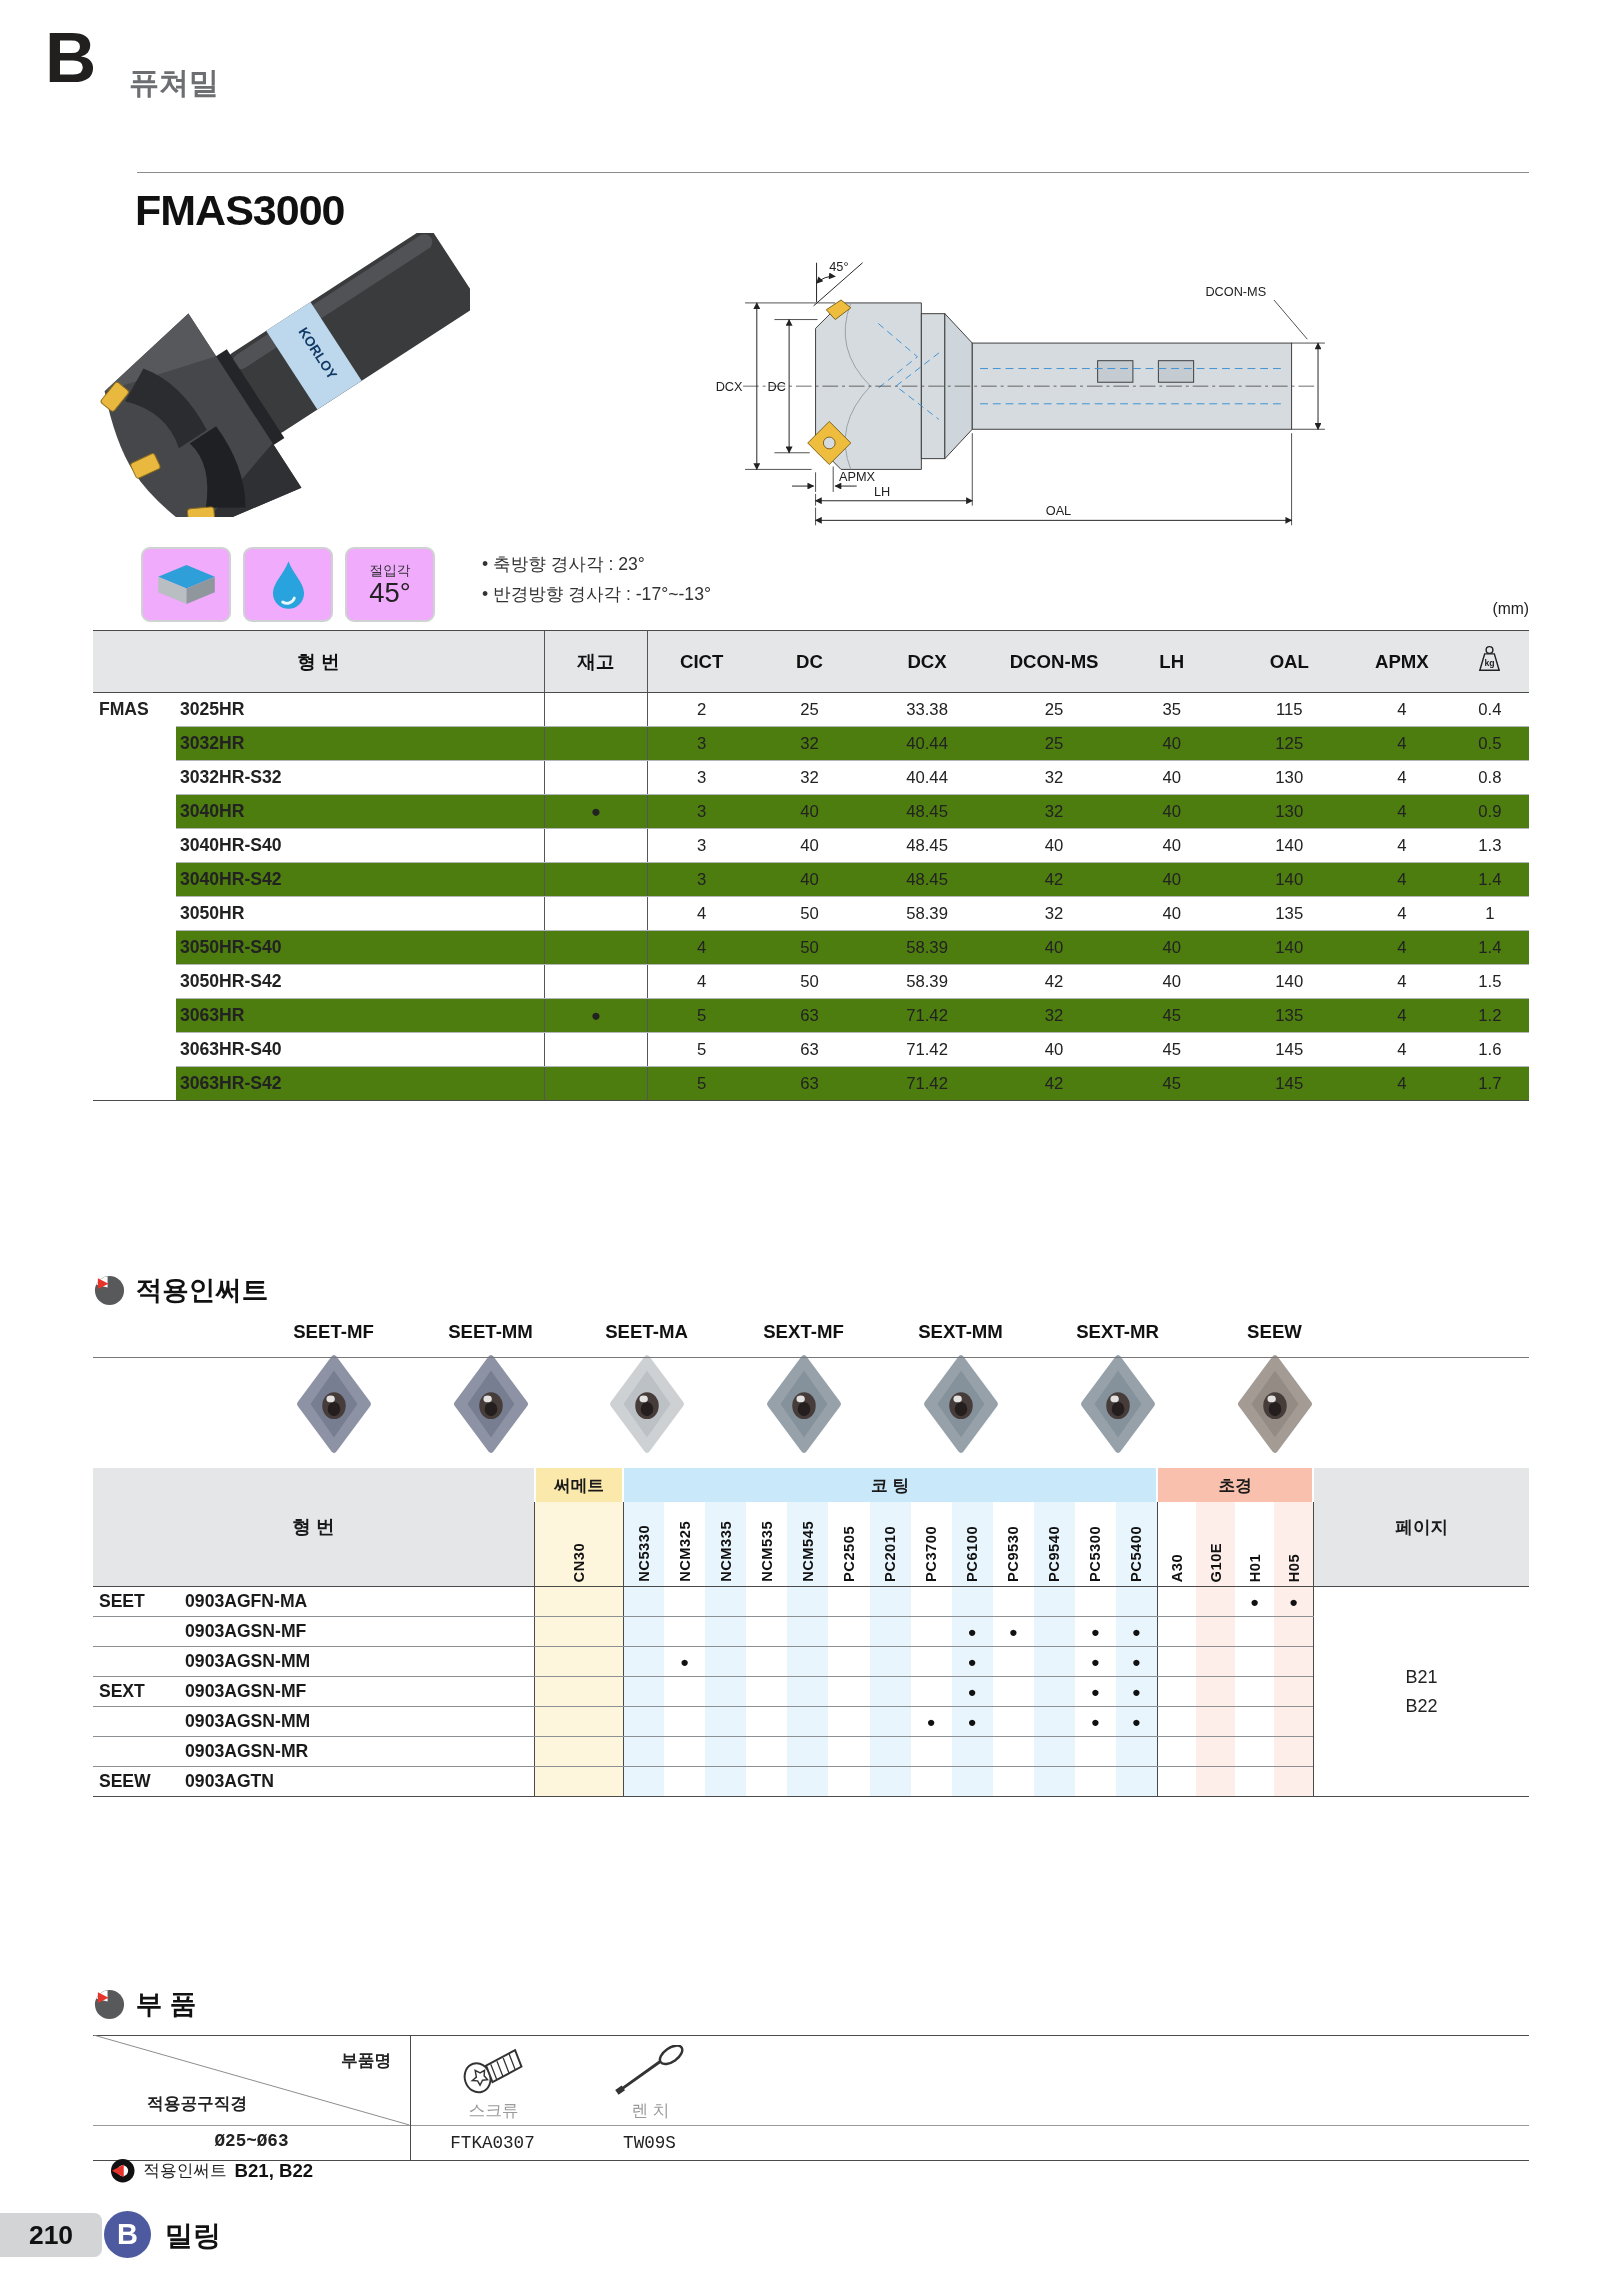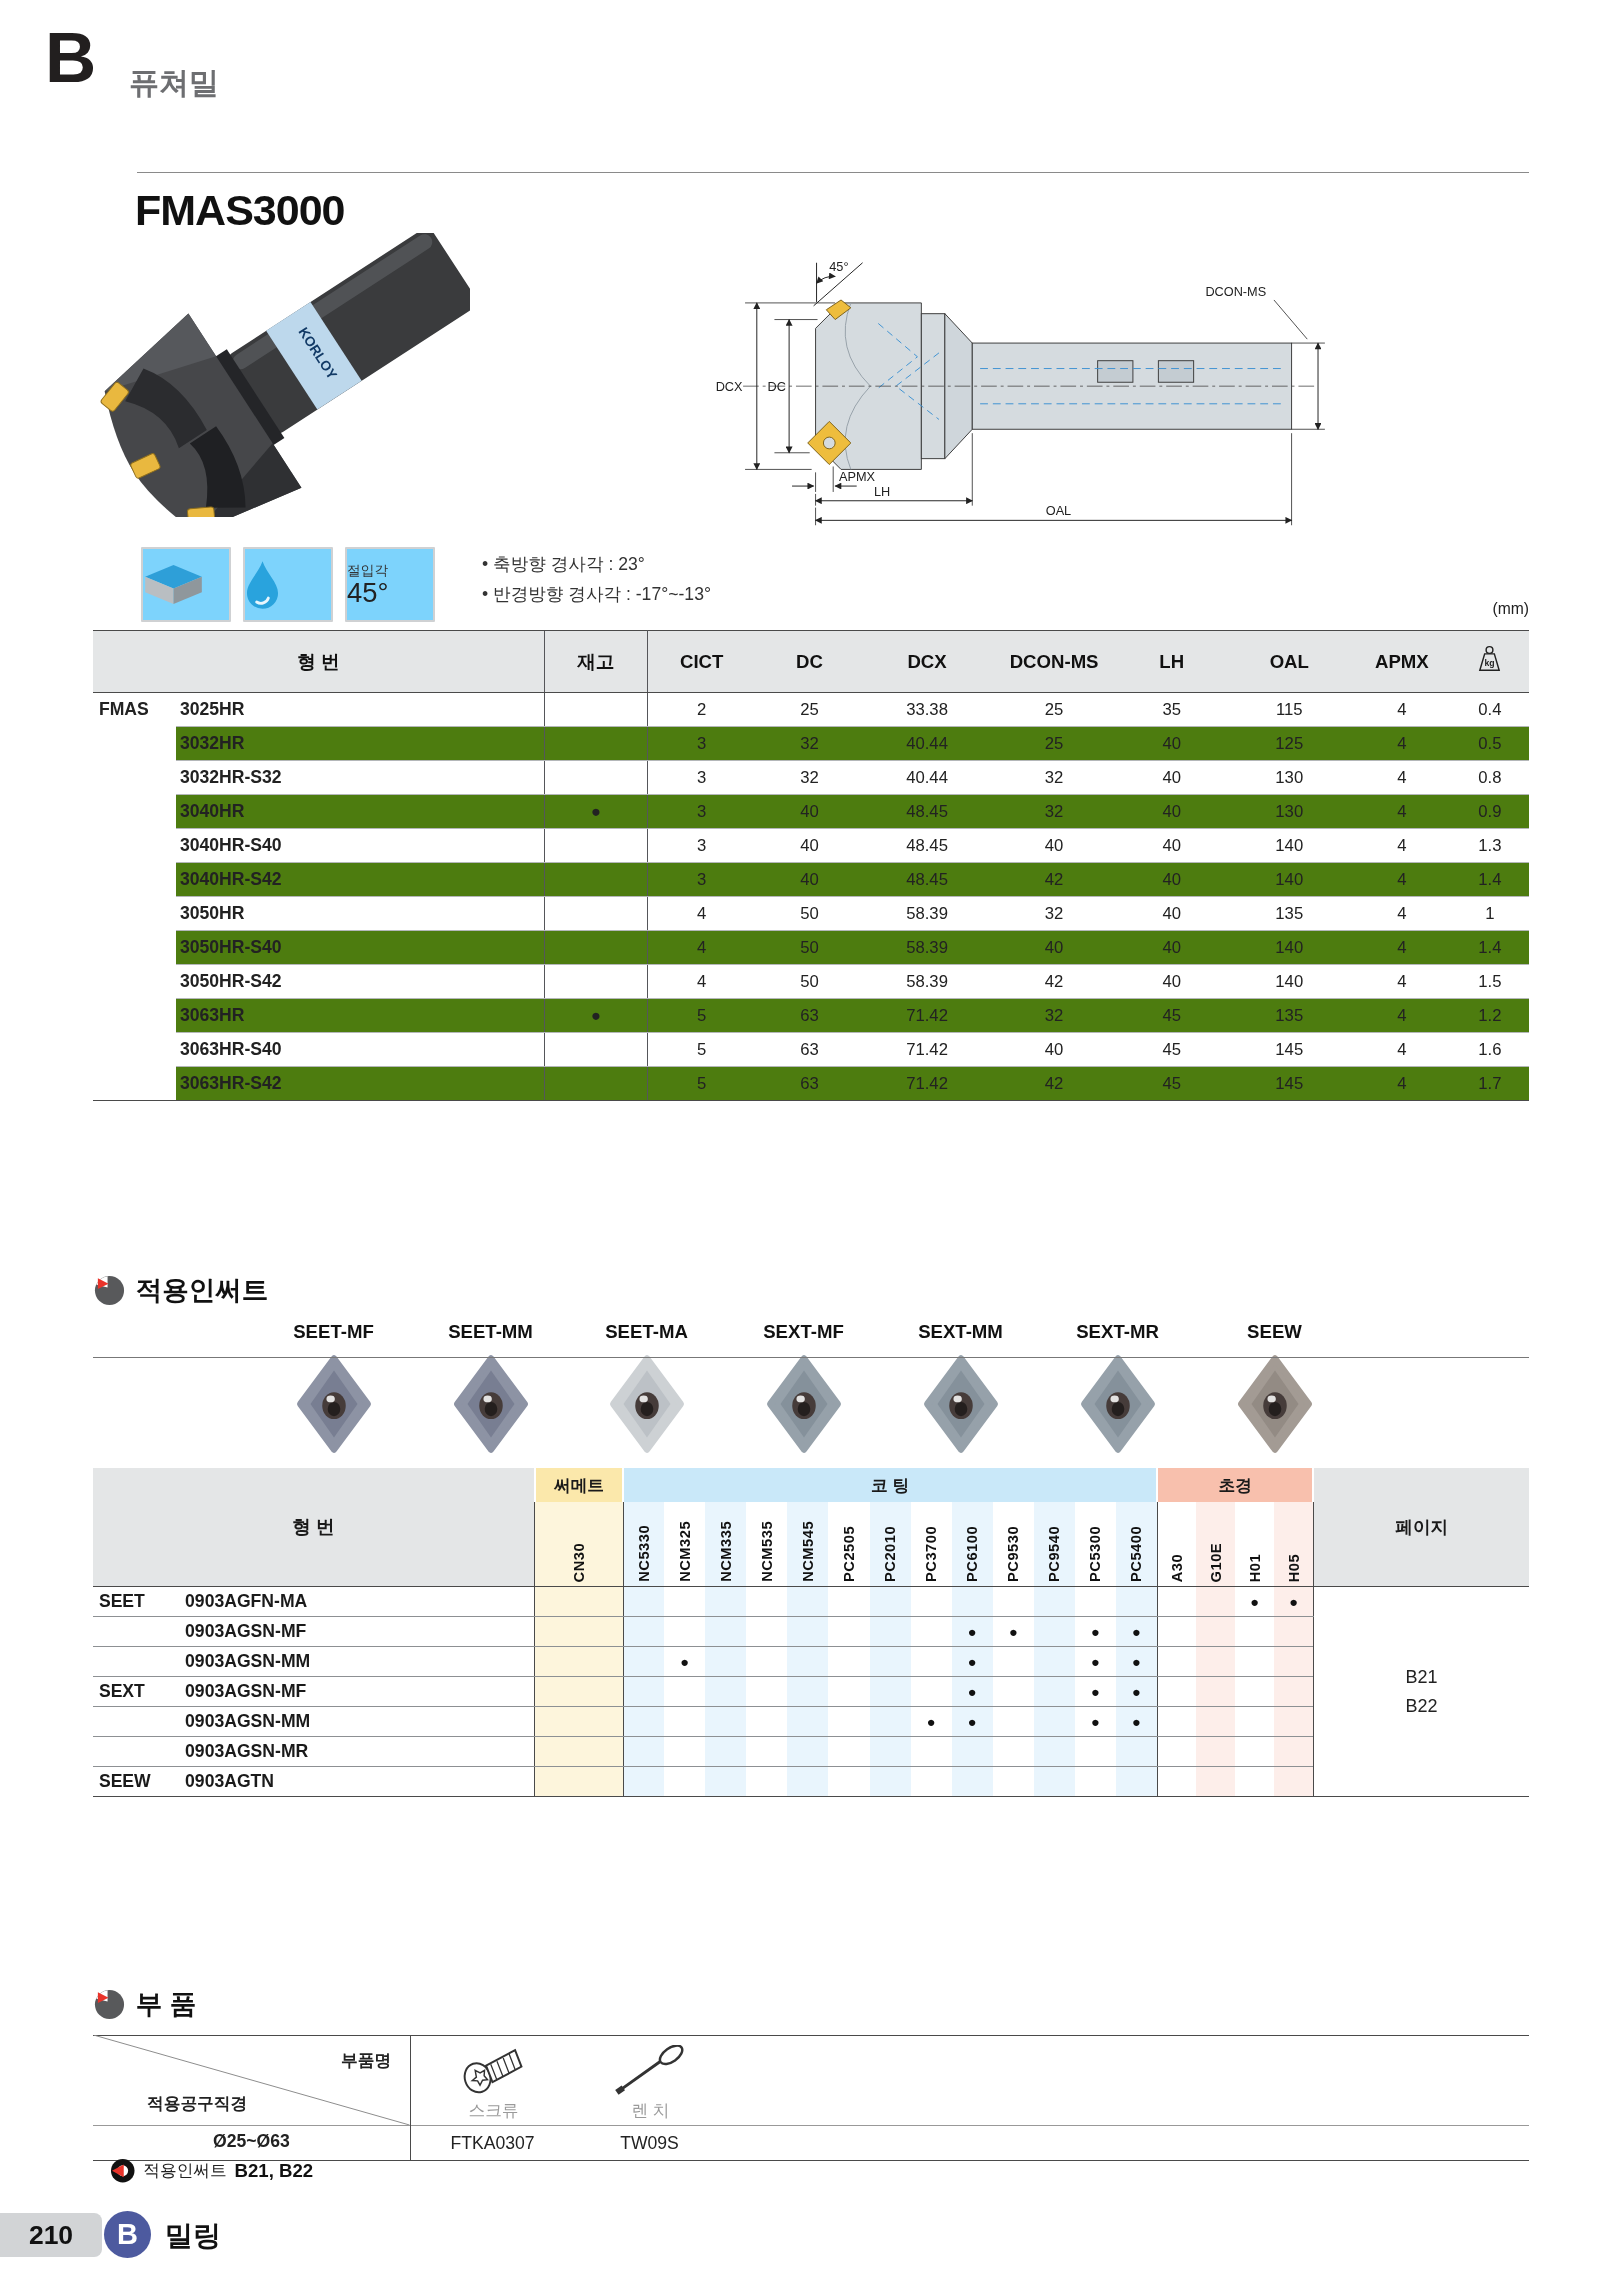--- a/index.html
+++ b/index.html
@@ -13,8 +13,8 @@
   .product-title{position:absolute;left:135px;top:186px;font-size:43px;font-weight:bold;letter-spacing:-1px;color:#111;}
 
   
-  .feat-box{position:absolute;top:547px;width:86px;height:71px;border:2px solid #cfd1d3;border-radius:1px;
-            display:flex;flex-direction:column;align-items:flex-start;justify-content:center;background:#7dd3fc;}
+  .feat-box{position:absolute;top:547px;width:86px;height:71px;border:2px solid #cfd1d3;border-radius:9px;
+            display:flex;flex-direction:column;align-items:center;justify-content:center;background:#f0abfc;}
   .angle-caption{font-size:13.7px;color:#333;line-height:1.1;margin-top:2px;}
   .angle-value{font-size:27.4px;color:#222;line-height:1.1;}
   .feature-notes{position:absolute;left:461px;top:549px;font-size:17.6px;color:#333;line-height:30px;margin-left:21px;}

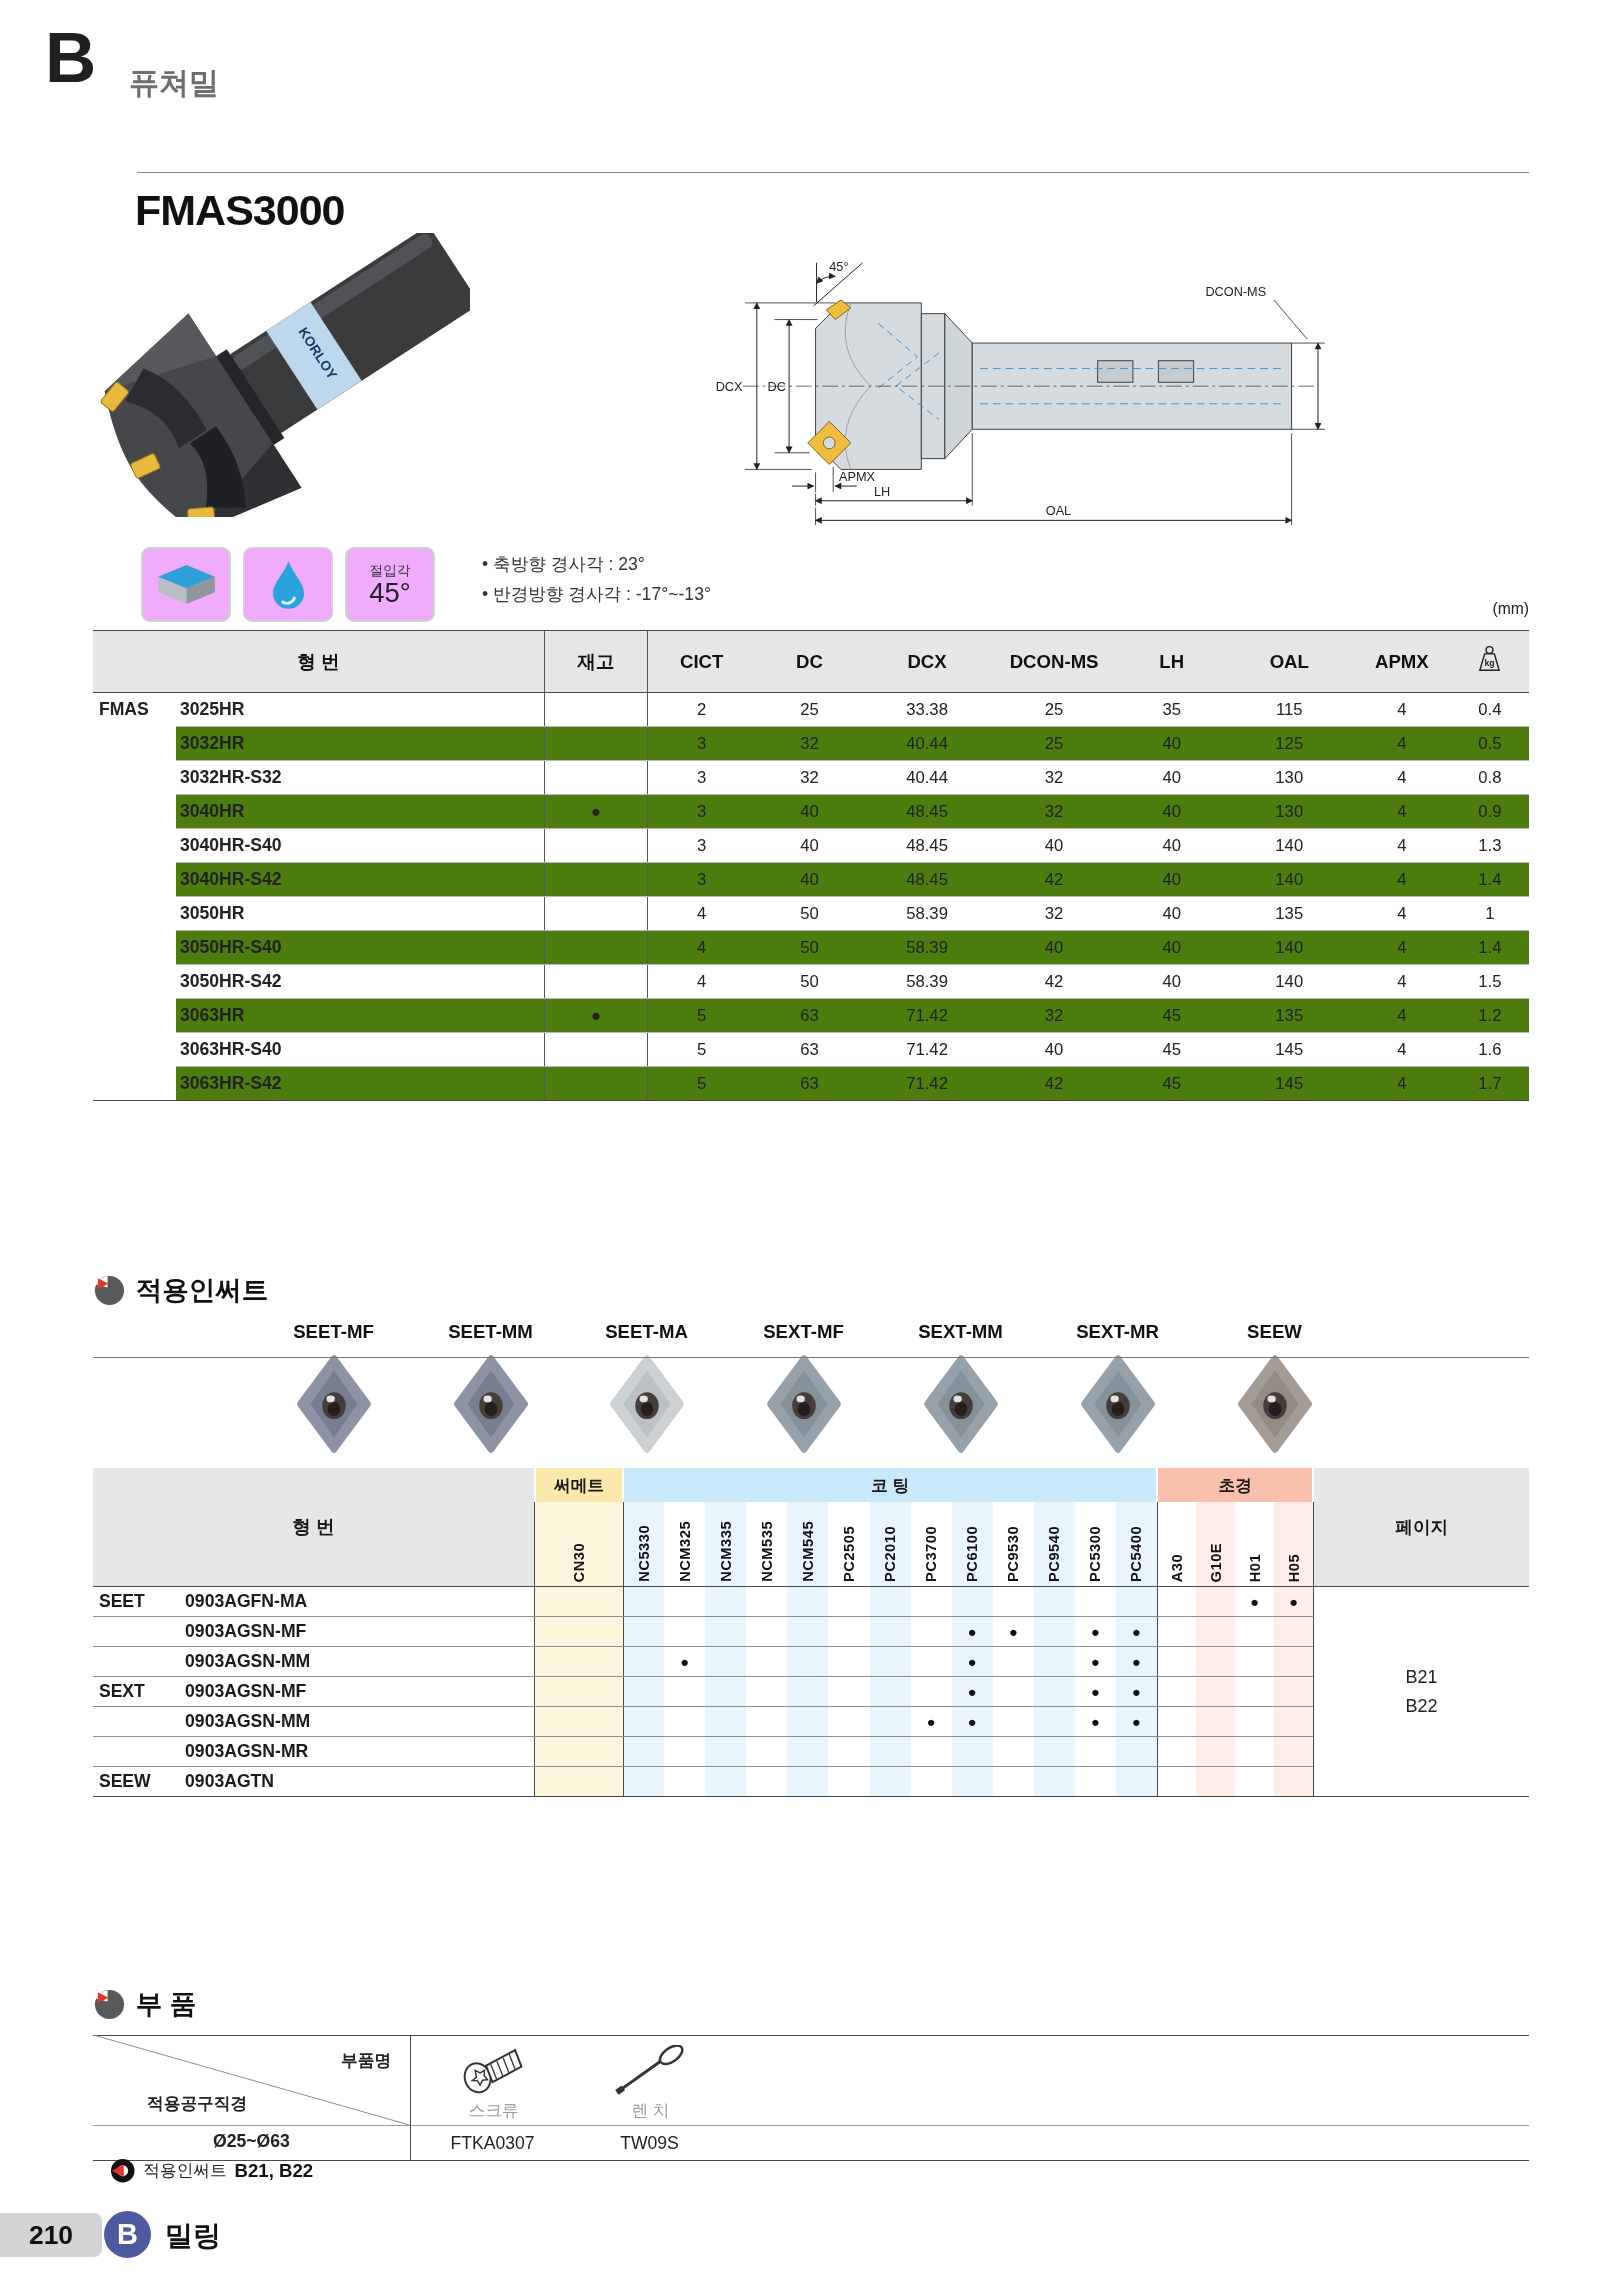--- a/index.html
+++ b/index.html
@@ -74,7 +74,7 @@
   .pline.dark{background:#4a4a4a;}
   .parts-label{position:absolute;font-size:16.7px;font-weight:bold;color:#222;}
   .parts-sub{position:absolute;font-size:16.7px;color:#9a9a9a;}
-  .parts-val{position:absolute;font-size:17.6px;color:#222;text-align:center;}
+  .parts-val{position:absolute;font-size:17.6px;color:#222;text-align:center;font-family:Liberation Mono, monospace;}
   .note-row{position:absolute;left:110px;top:2158px;display:flex;align-items:center;gap:7.8px;}
   .note-row .note-label{font-size:16.7px;color:#222;}
   .note-row .note-refs{font-size:18.6px;font-weight:bold;color:#111;}

